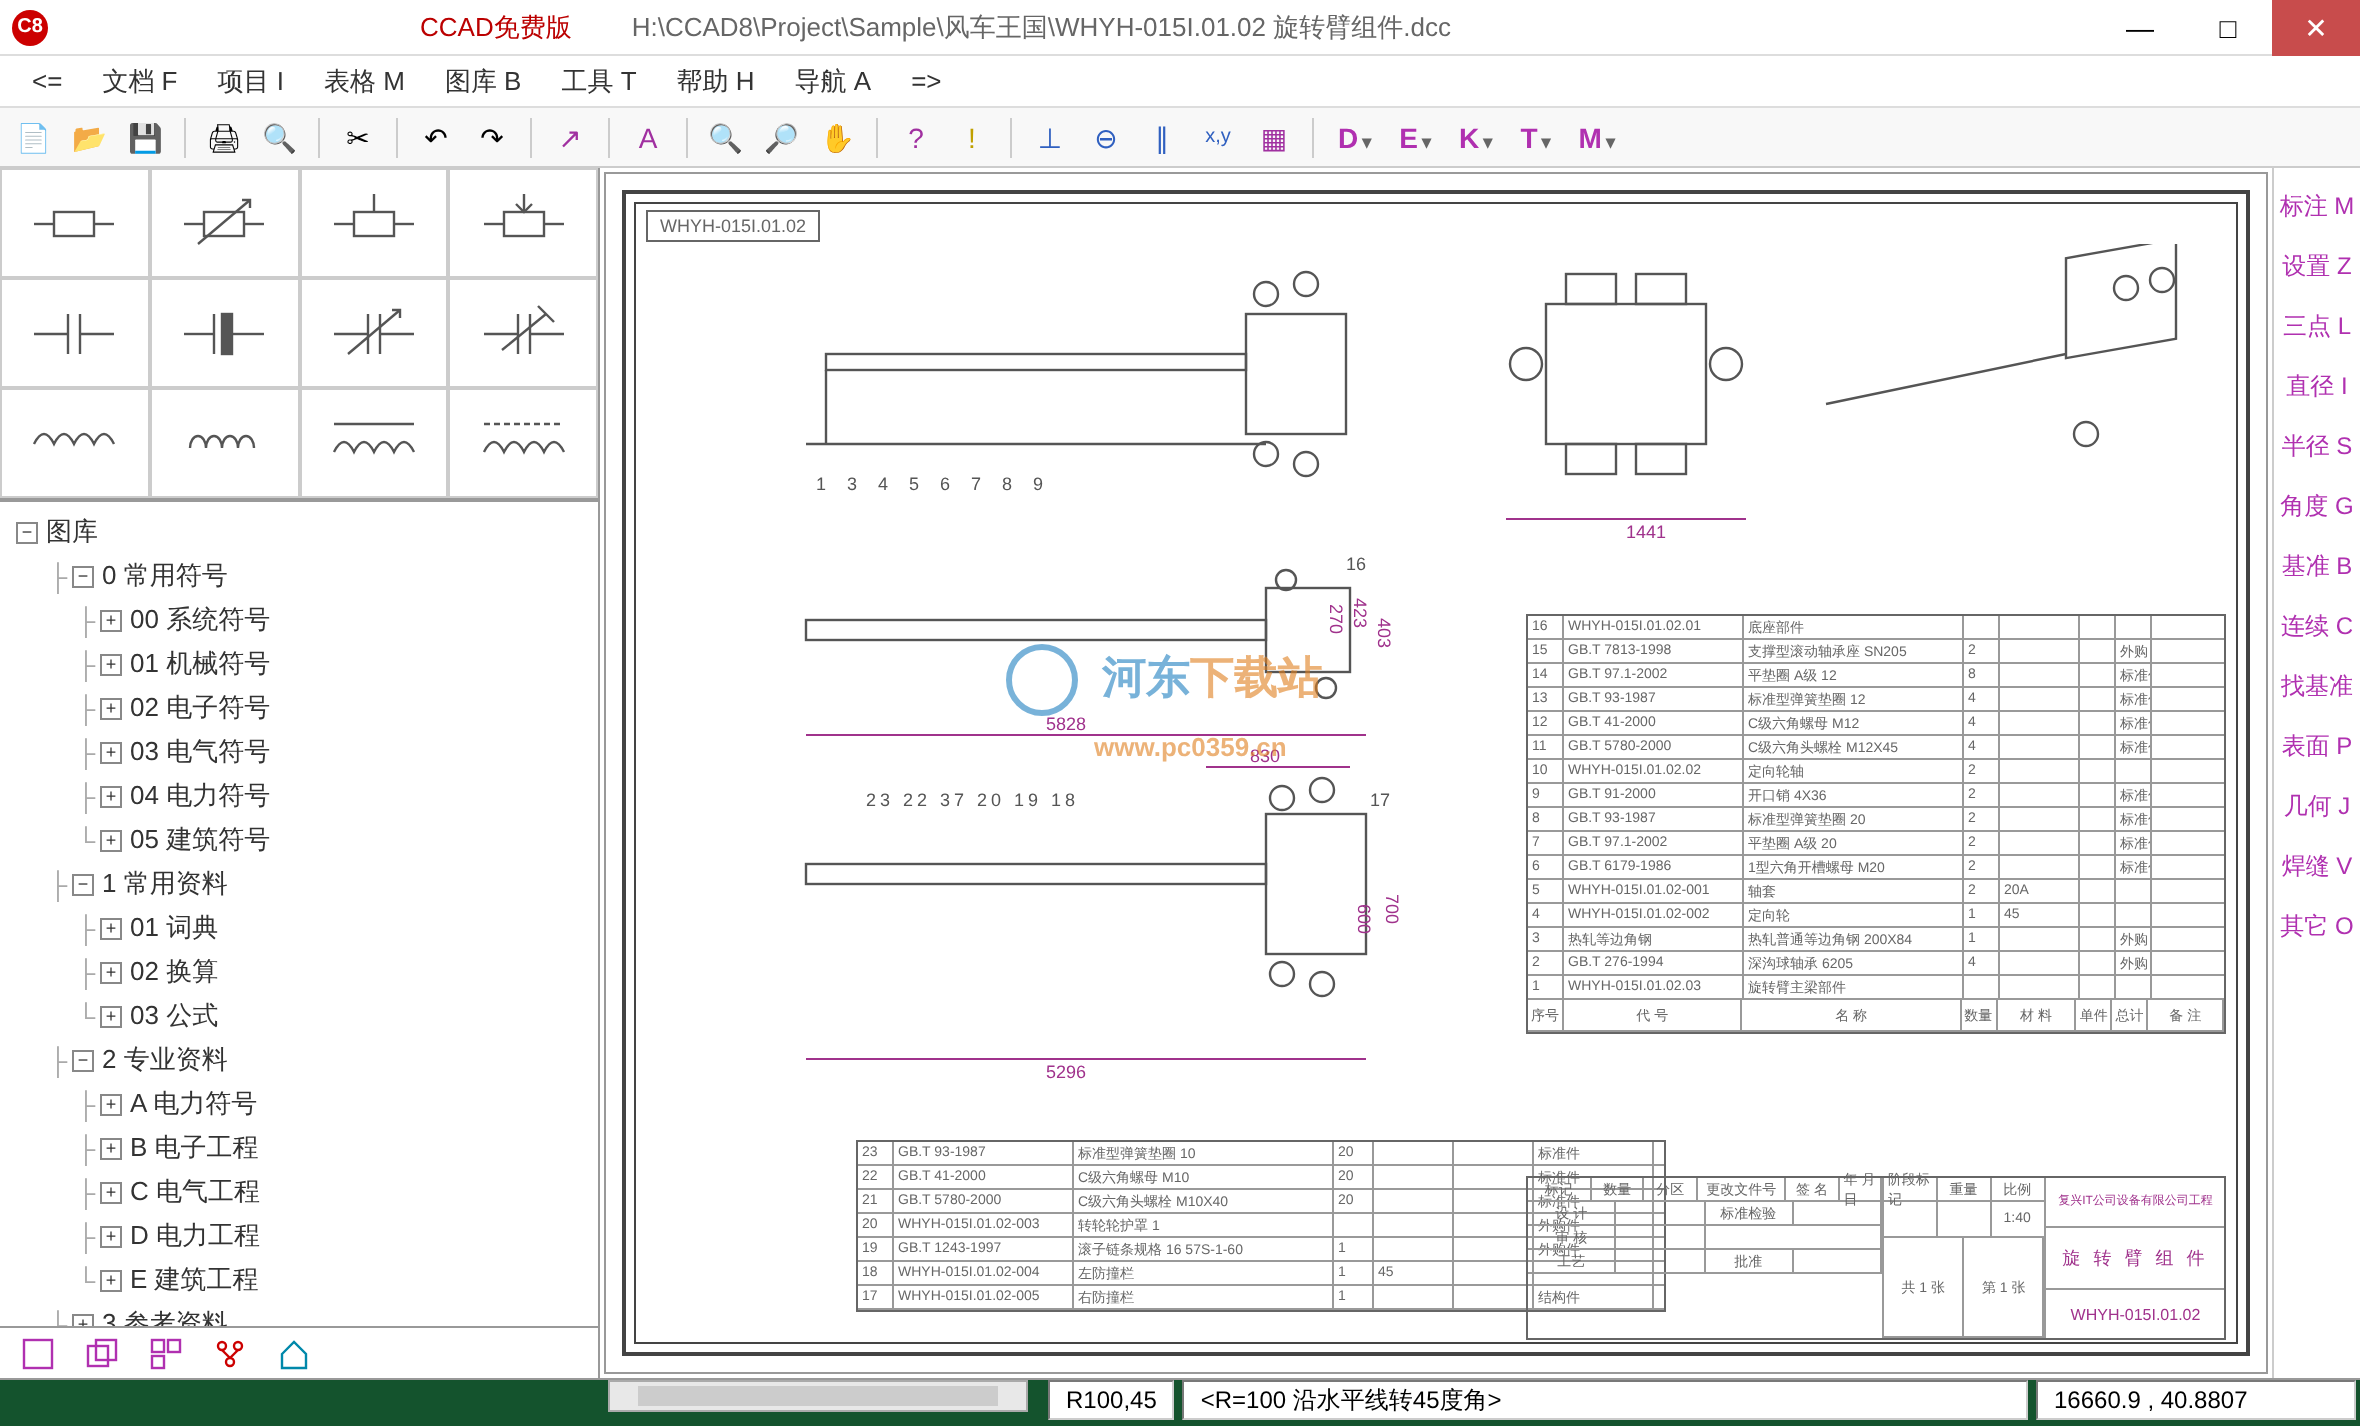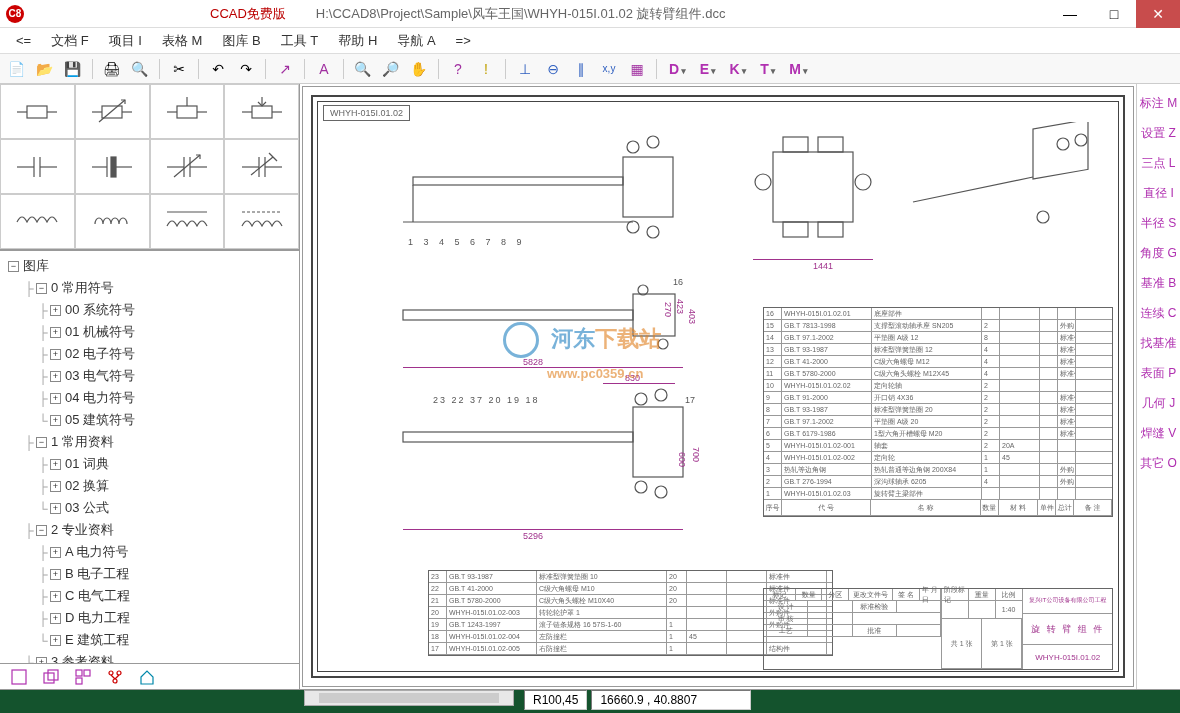--- a/index.html
+++ b/index.html
@@ -735,6 +735,7 @@
 <div class="statusbar">
   <div class="scroll-h" style="margin-left:304px"></div>
   <div class="status-field">R100,45</div>
+  <div class="status-field" style="flex:1">&lt;R=100 沿水平线转45度角&gt;</div>
   <div class="status-field" style="width:160px">16660.9  , 40.8807</div>
 </div>
 

